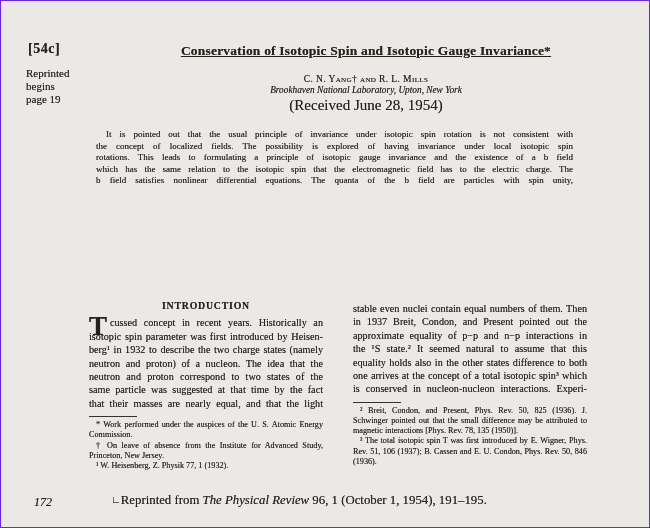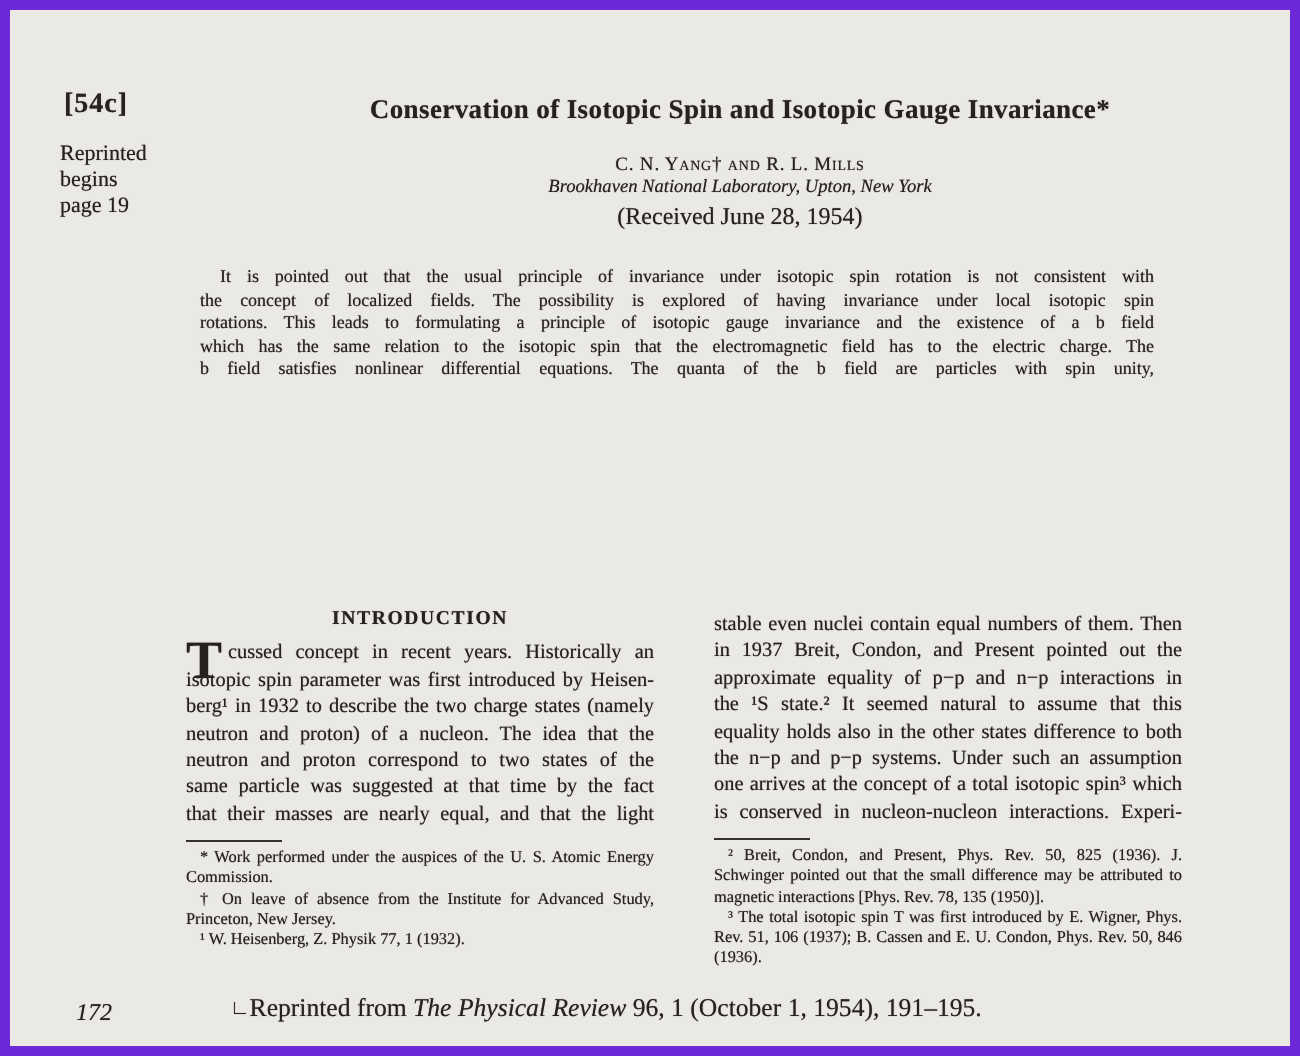--- a/index.html
+++ b/index.html
@@ -7,7 +7,7 @@
     position:relative;
     width:650px;height:528px;
     background:#eae9e5;
-    border:5px solid #6d28d9;
+    border:1px solid #6d28d9;
     box-sizing:border-box;
     font-family:"Liberation Serif", serif;
     color:#26231f;

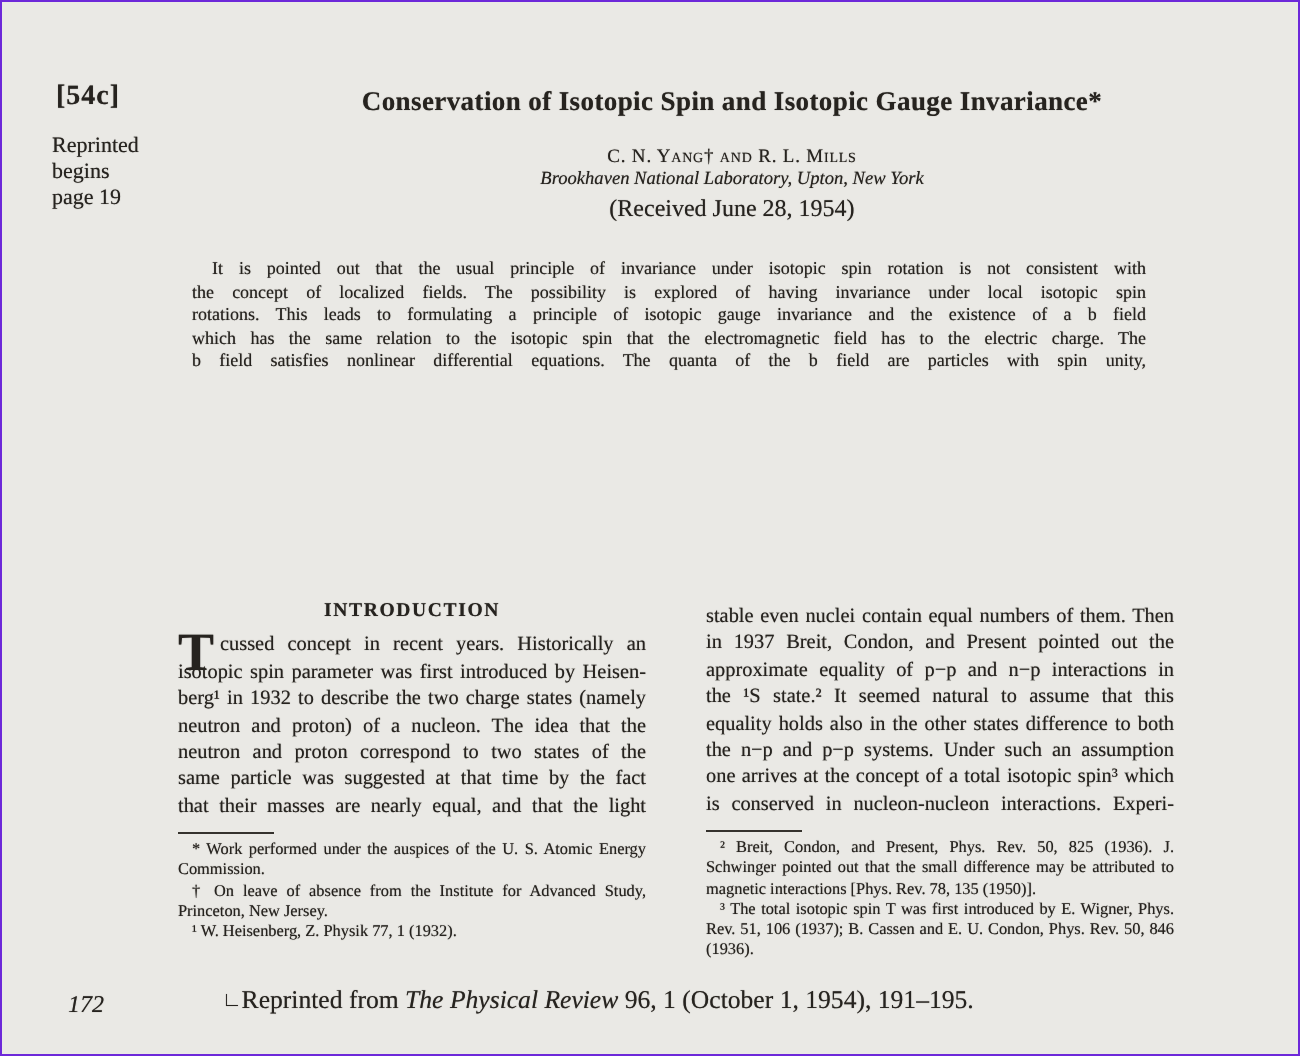--- a/index.html
+++ b/index.html
@@ -19,7 +19,7 @@
   .margin-ref{position:absolute;left:27px;top:40px;font-size:14px;font-weight:bold;letter-spacing:.5px;}
   .commentary{position:absolute;left:25px;top:66px;font-size:11px;line-height:13px;}
   
-  .title{position:absolute;left:120px;top:42px;width:490px;text-align:center;font-weight:bold;font-size:13.5px;letter-spacing:.2px;}
+  .title{position:absolute;left:120px;top:42px;width:490px;text-align:center;font-weight:bold;font-size:13.5px;letter-spacing:.2px;text-decoration:underline;}
   .authors{position:absolute;left:120px;top:73px;width:490px;text-align:center;font-size:9.5px;font-variant:small-caps;letter-spacing:.4px;}
   .affil{position:absolute;left:120px;top:84px;width:490px;text-align:center;font-size:9.3px;font-style:italic;}
   .received{position:absolute;left:120px;top:96px;width:490px;text-align:center;font-size:12px;}

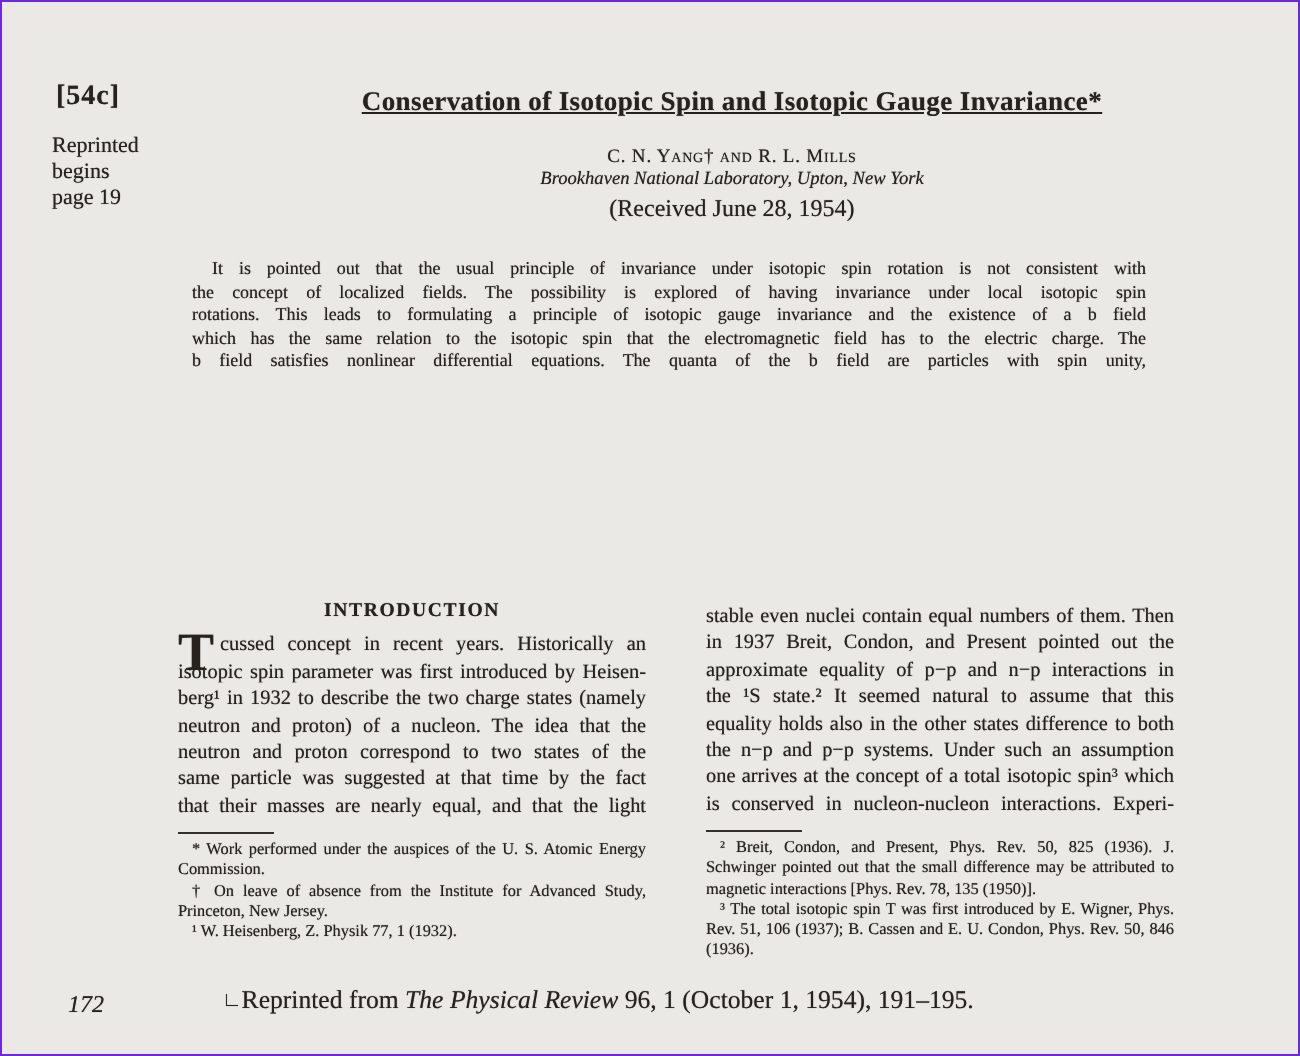--- a/index.html
+++ b/index.html
@@ -22,7 +22,7 @@
   .title{position:absolute;left:120px;top:42px;width:490px;text-align:center;font-weight:bold;font-size:13.5px;letter-spacing:.2px;text-decoration:underline;}
   .authors{position:absolute;left:120px;top:73px;width:490px;text-align:center;font-size:9.5px;font-variant:small-caps;letter-spacing:.4px;}
   .affil{position:absolute;left:120px;top:84px;width:490px;text-align:center;font-size:9.3px;font-style:italic;}
-  .received{position:absolute;left:120px;top:96px;width:490px;text-align:center;font-size:12px;}
+  .received{position:absolute;left:120px;top:96px;width:490px;text-align:center;font-size:15px;}
   
   .abstract{position:absolute;left:95px;top:128px;width:477px;font-size:9px;line-height:11.6px;}
   .abstract .ln{text-align:justify;text-align-last:justify;white-space:normal;}

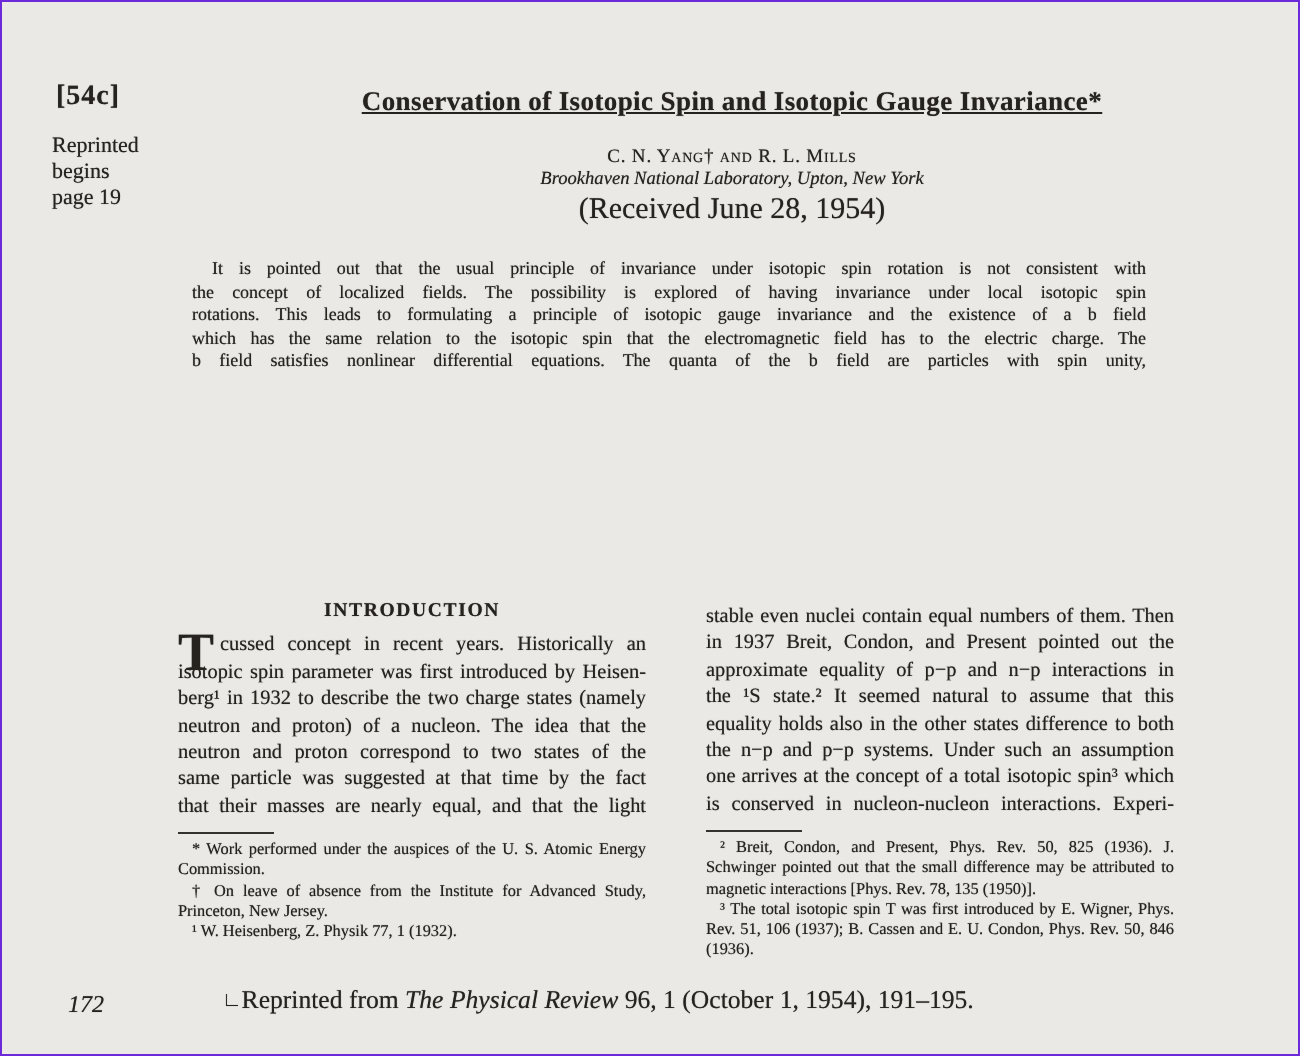--- a/index.html
+++ b/index.html
@@ -96,7 +96,6 @@
       <div class="bl">approximate equality of p−p and n−p interactions in</div>
       <div class="bl">the ¹S state.² It seemed natural to assume that this</div>
       <div class="bl">equality holds also in the other states difference to both</div>
-      <div class="bl">the n−p and p−p systems. Under such an assumption</div>
       <div class="bl">one arrives at the concept of a total isotopic spin³ which</div>
       <div class="bl">is conserved in nucleon-nucleon interactions. Experi-</div>
       <div class="fn-rule"></div>

